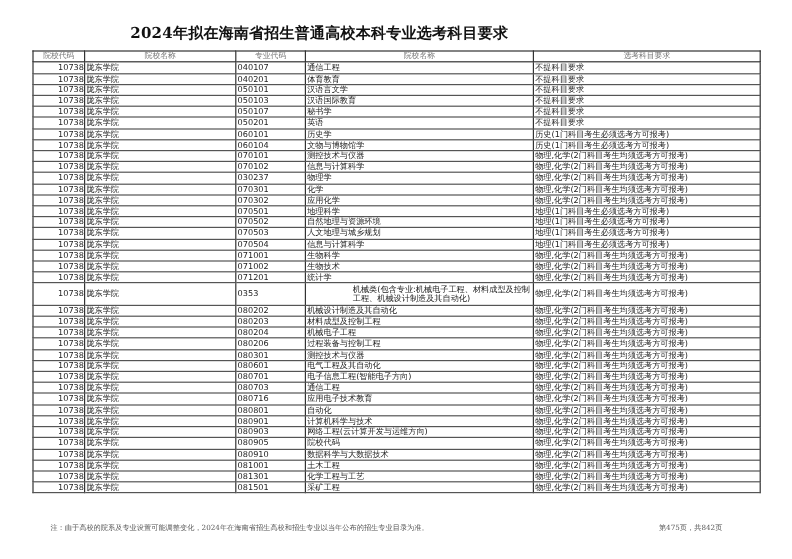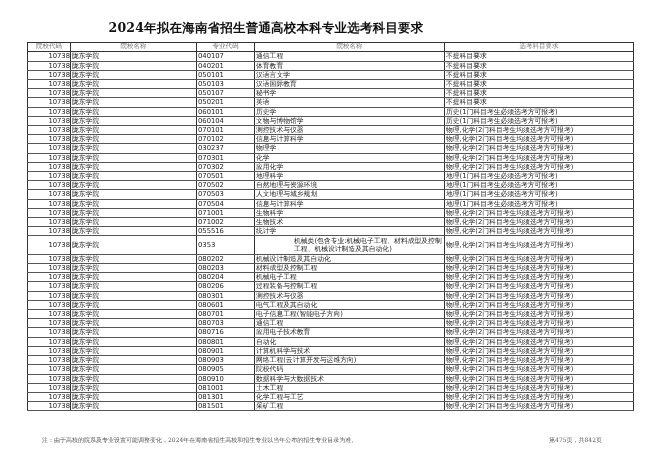--- a/index.html
+++ b/index.html
@@ -188,7 +188,7 @@
       <tr>
         <td class="code">10738</td>
         <td>陇东学院</td>
-        <td>055516</td>
+        <td>071201</td>
         <td>统计学</td>
         <td>物理,化学(2门科目考生均须选考方可报考)</td>
       </tr>

